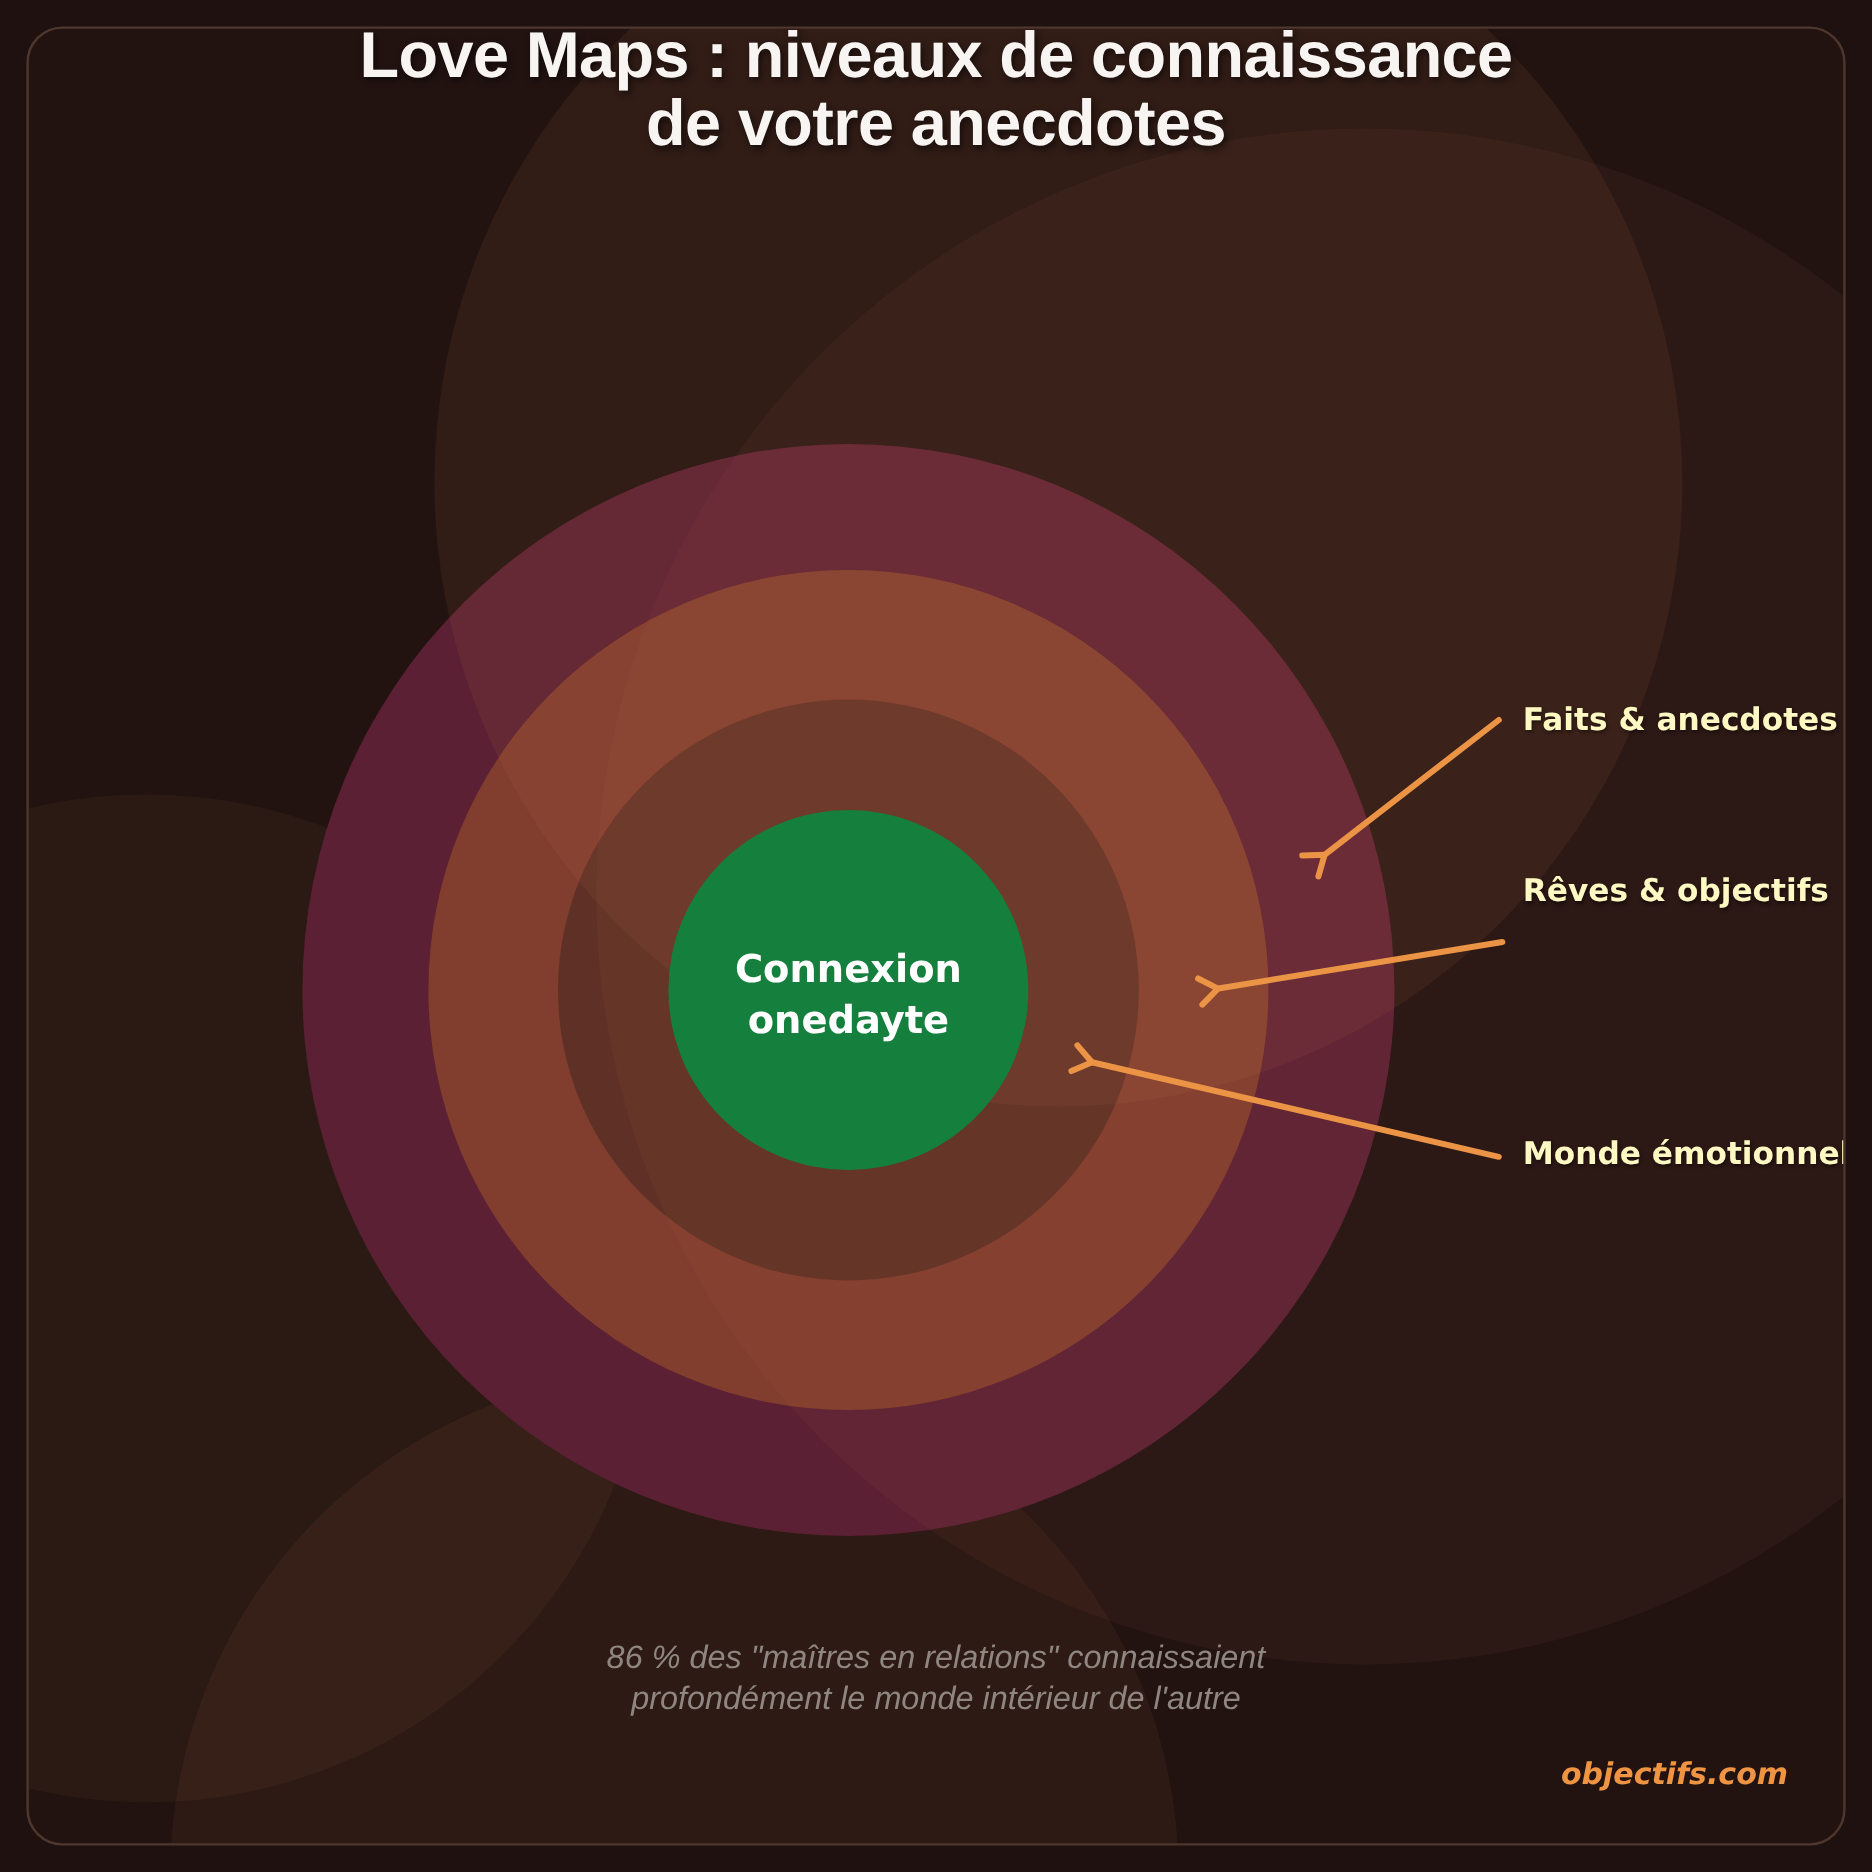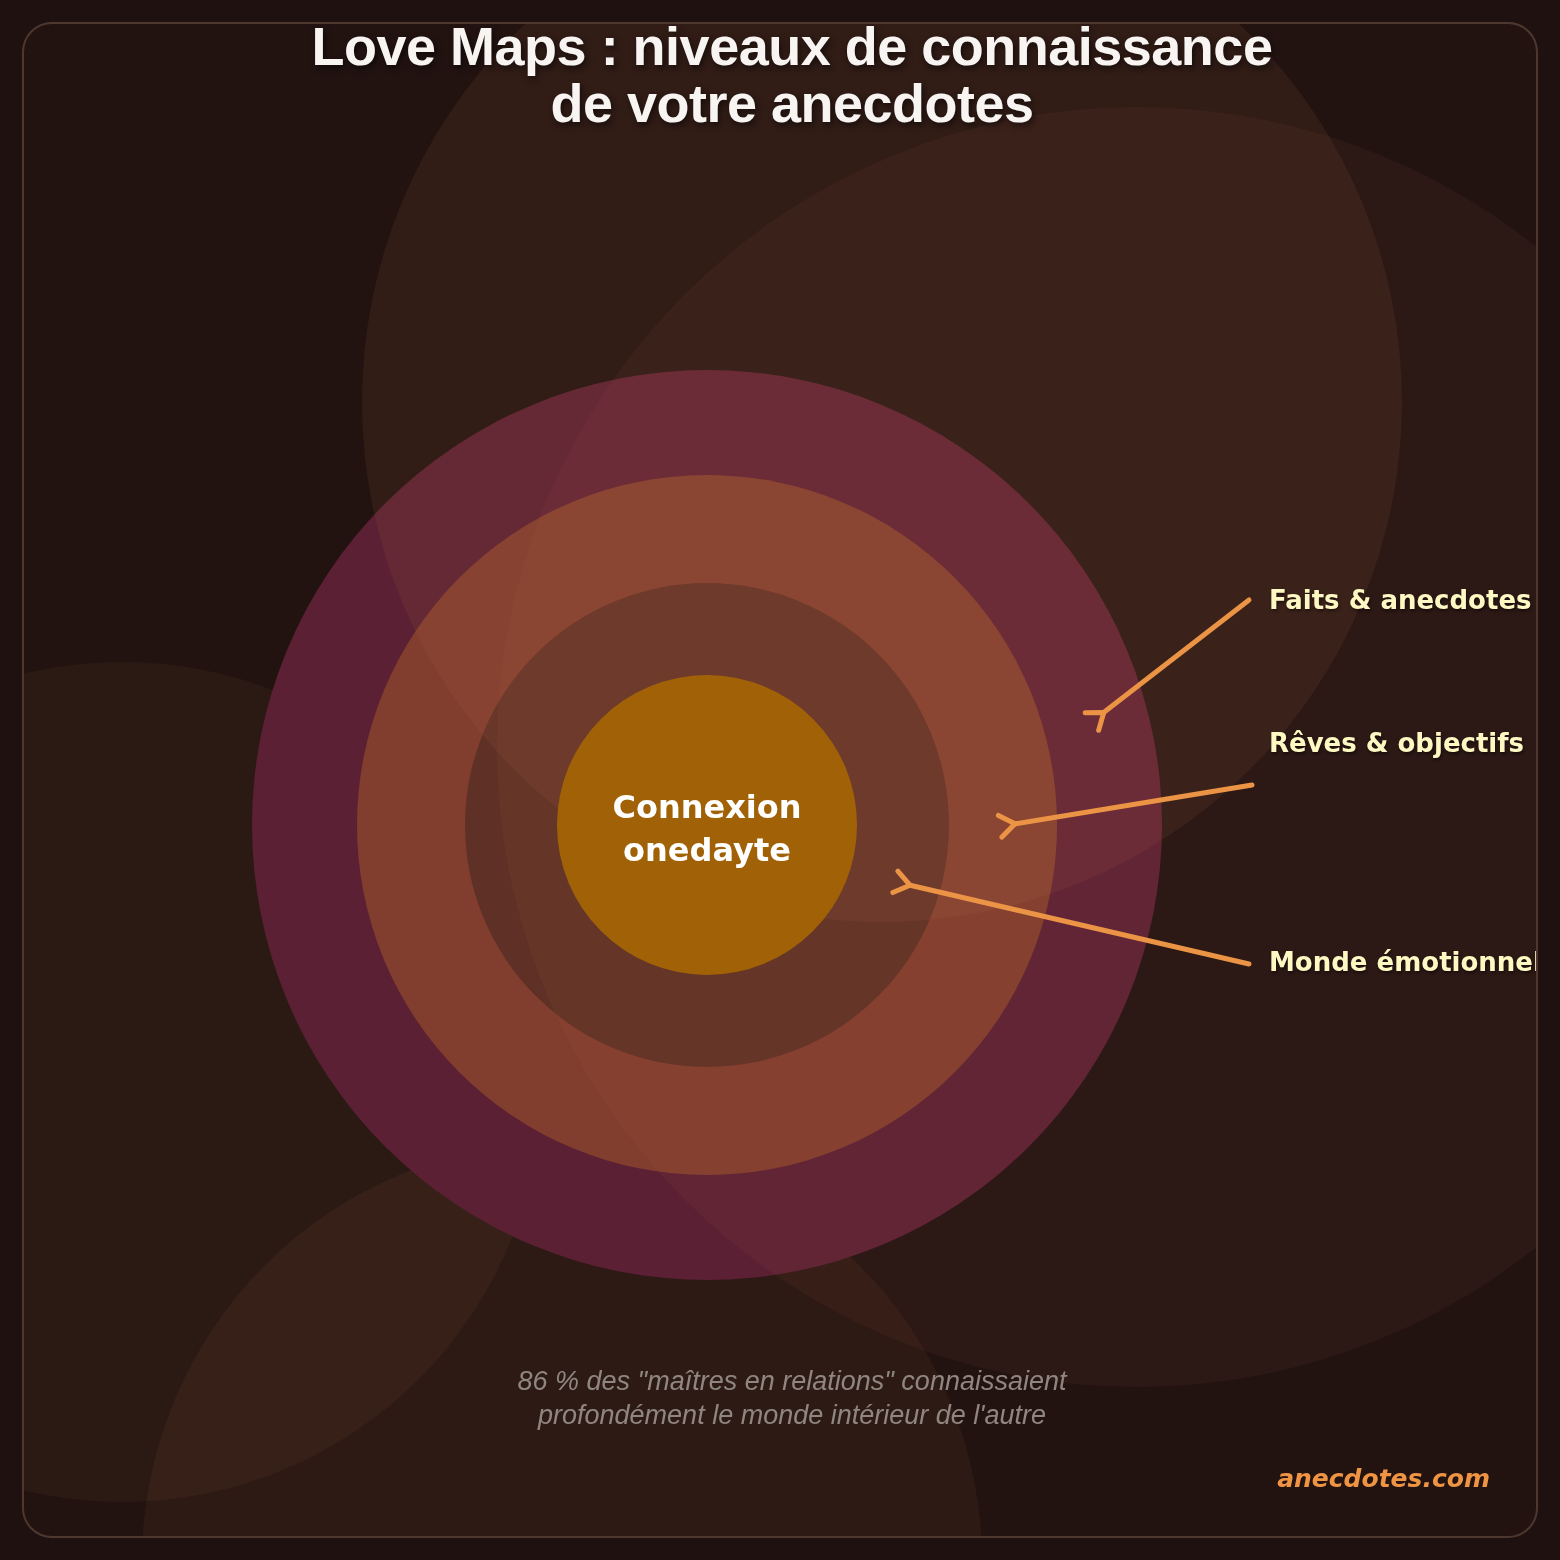--- a/index.html
+++ b/index.html
@@ -7,7 +7,7 @@
           font-family:"DejaVu Sans", sans-serif;}
   #frame{position:absolute;left:22px;top:22px;width:1512px;height:1512px;
          border:2px solid #4d372e;border-radius:30px;background:#221311;overflow:hidden;}
-  .abs{position:absolute;padding-left:12px;}
+  .abs{position:absolute;}
   .circle{position:absolute;border-radius:50%;}
   
   .blob{position:absolute;border-radius:50%;pointer-events:none;}

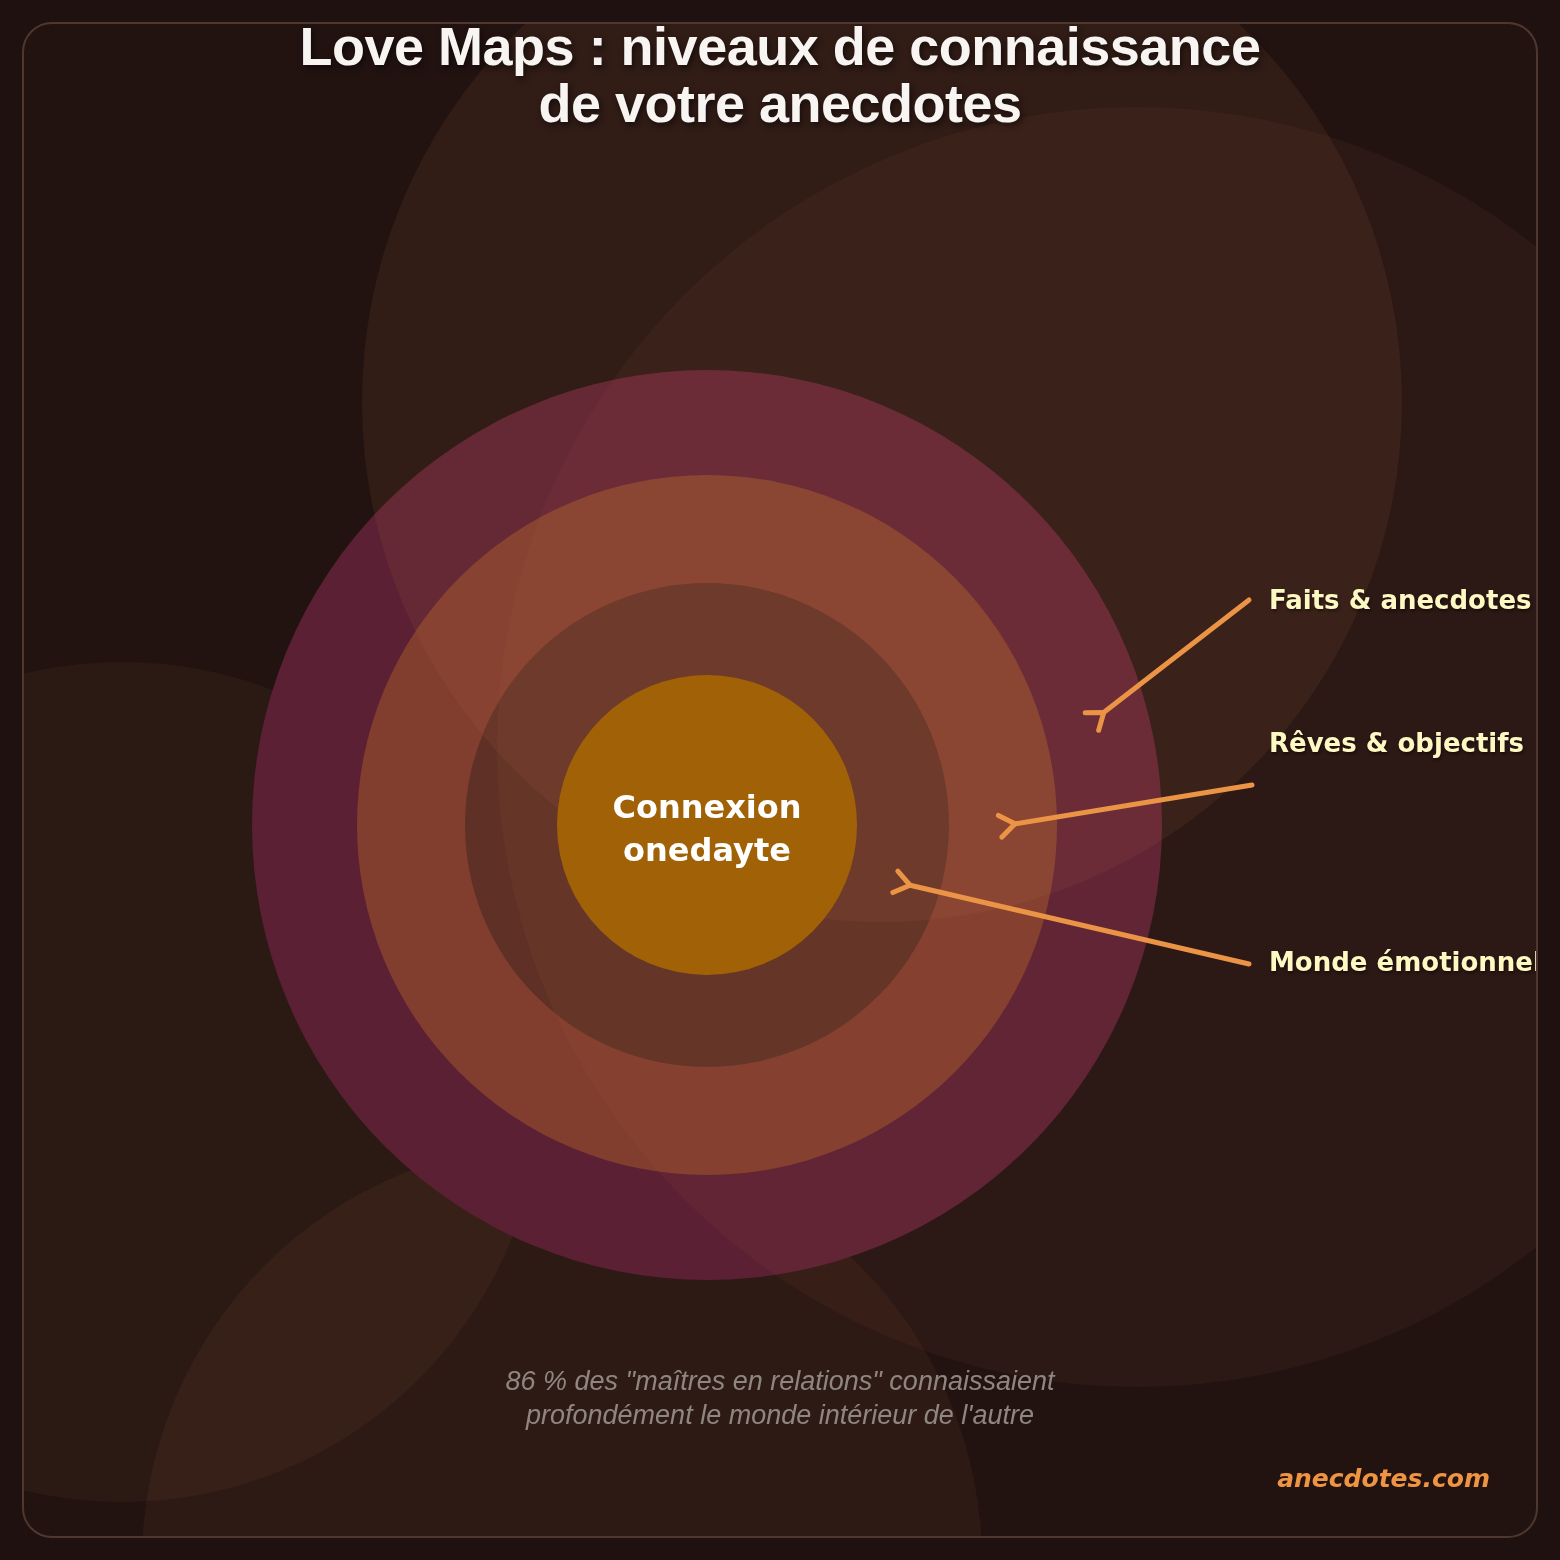--- a/index.html
+++ b/index.html
@@ -58,7 +58,7 @@
     <div class="blob blob-top"></div>
     <div class="blob blob-right"></div>
 
-    <div class="circle ring-core" style="background-color: #a16207;">
+    <div class="circle ring-core" style="background-color: #15803d;">
       <div class="core-text">
         <div>Connexion</div>
         <div>onedayte</div>

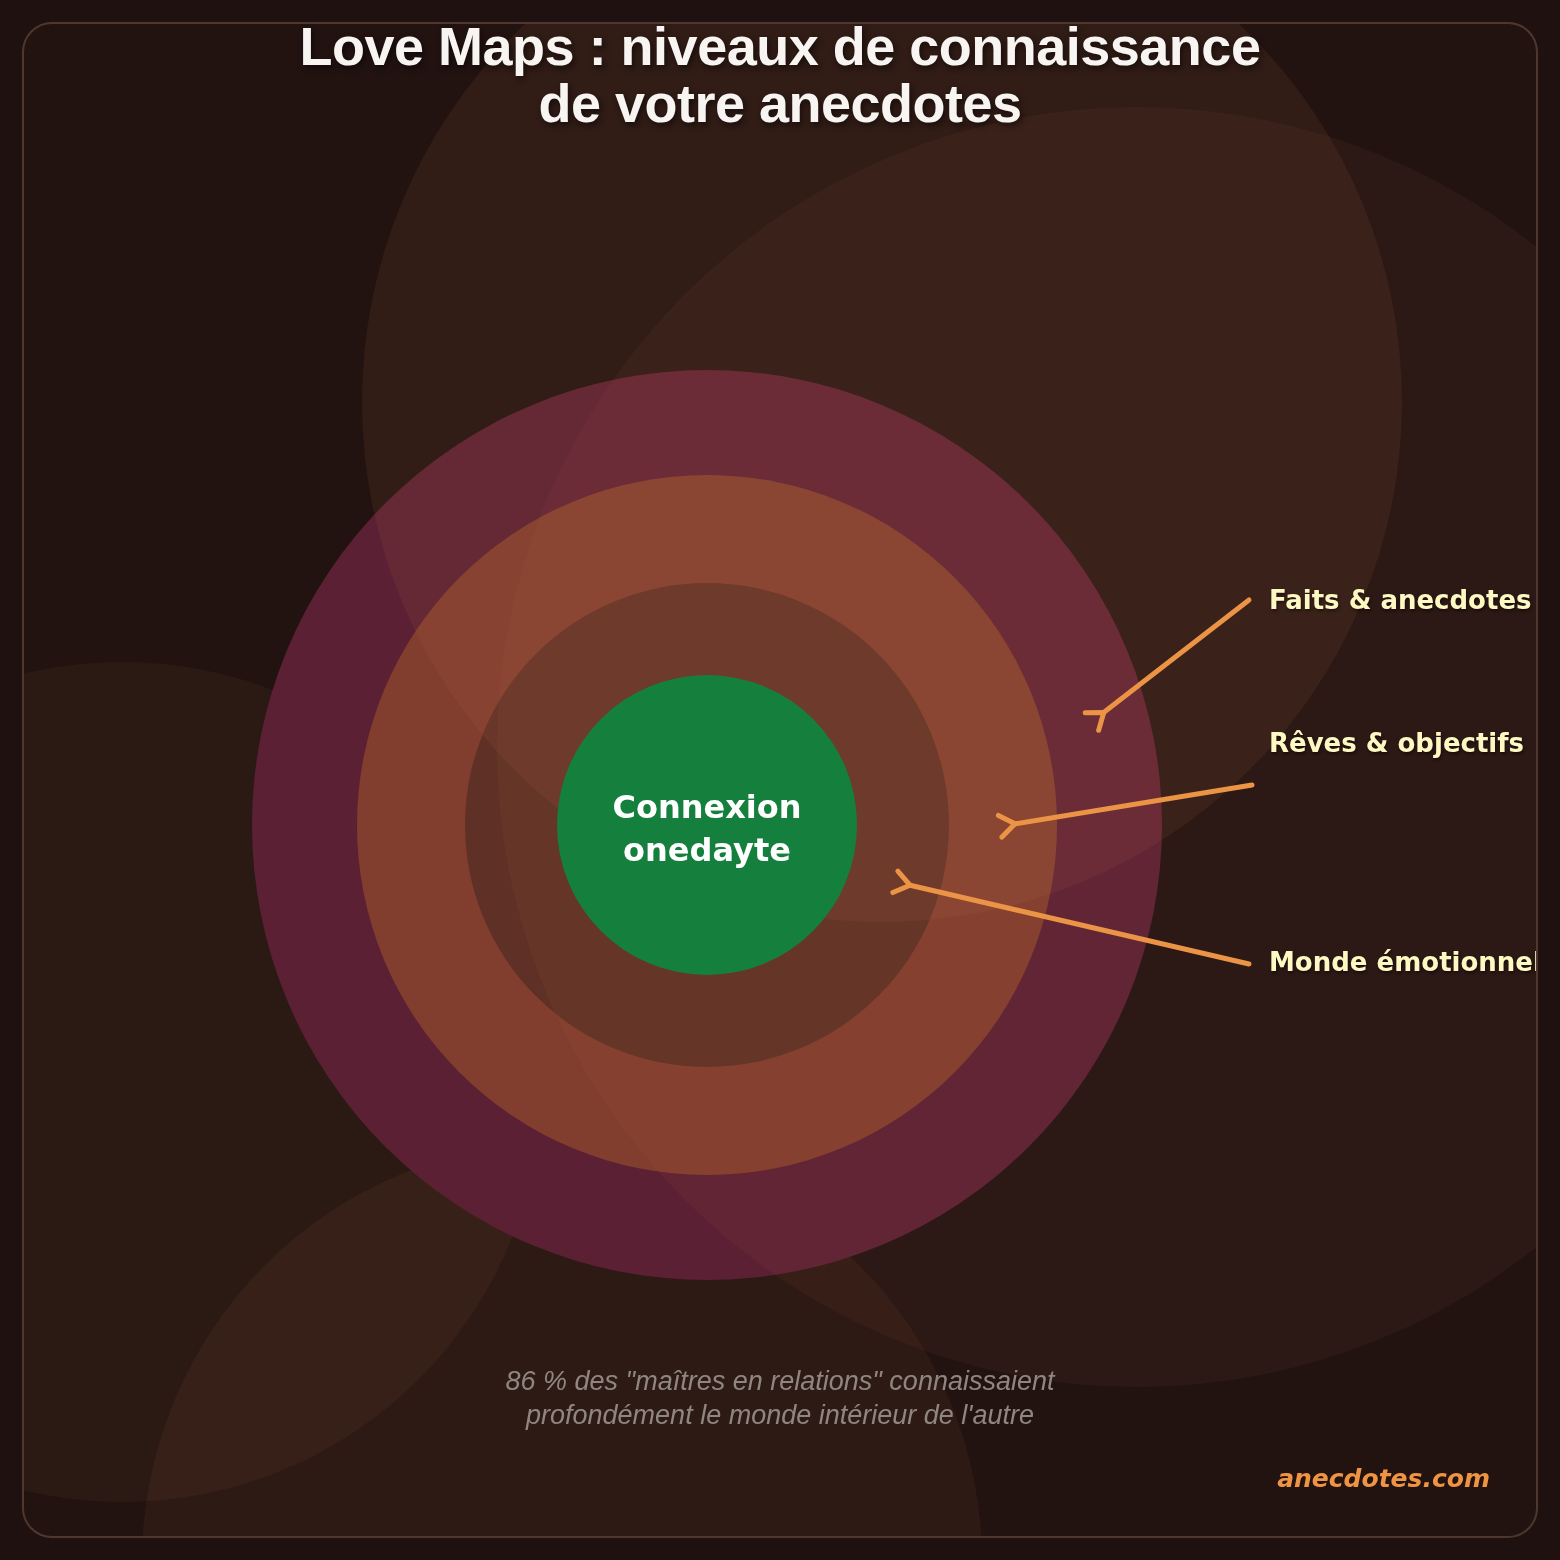--- a/index.html
+++ b/index.html
@@ -90,7 +90,7 @@
       <div>profondément le monde intérieur de l'autre</div>
     </div>
 
-    <div class="abs watermark">anecdotes.com</div>
+    <div class="abs watermark">objectifs.com</div>
 
   </div>
 </div>

